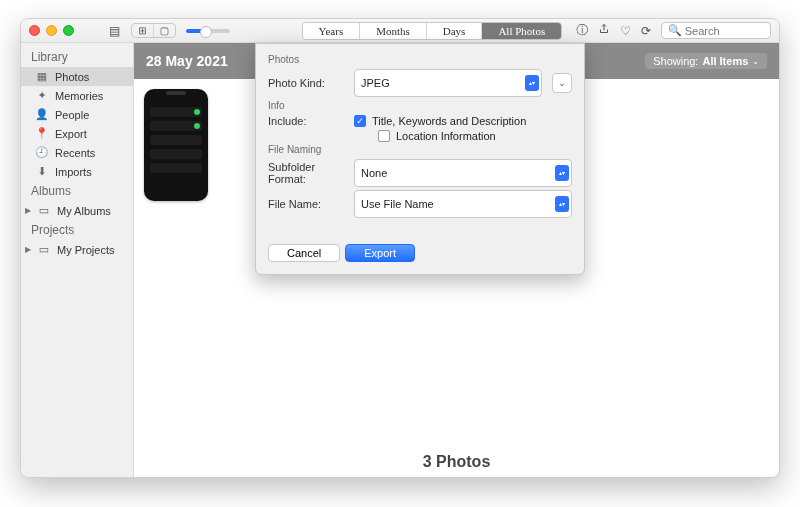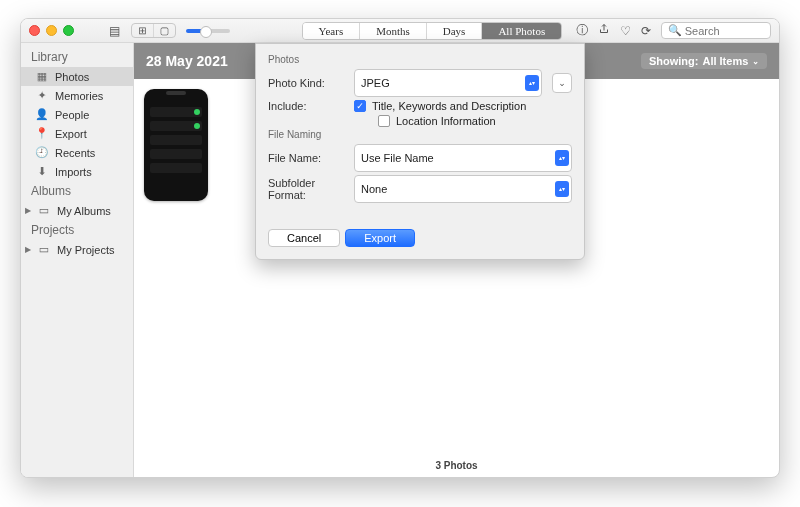--- a/index.html
+++ b/index.html
@@ -46,7 +46,7 @@
 
 .main { flex:1; background:#fff; display:flex; flex-direction:column; position:relative;border-radius:22px; }
 .main-header { height:36px; background:#8a8a8a; color:#fff; display:flex; align-items:center; padding:0 12px; font-size:14px; font-weight:600; justify-content:space-between; }
-.showing { background:rgba(255,255,255,0.15); border-radius:4px; padding:2px 8px; font-size:11px; font-weight:bold; display:flex; gap:4px; align-items:center; }
+.showing { background:rgba(255,255,255,0.15); border-radius:4px; padding:2px 8px; font-size:11px; font-weight:normal; display:flex; gap:4px; align-items:center; }
 .chev-down { font-size:8px; }
 
 .thumbs { flex:1; padding:10px; display:flex; gap:8px; align-content:flex-start; flex-wrap:wrap; }

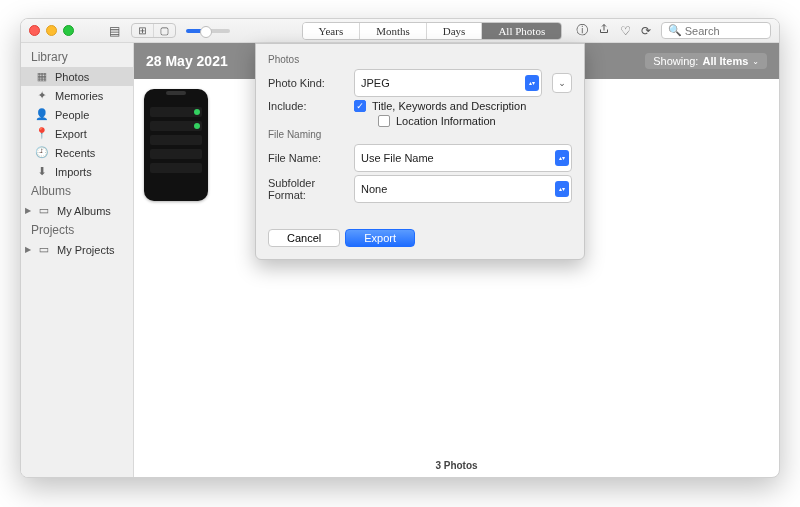--- a/index.html
+++ b/index.html
@@ -193,6 +193,7 @@
         <div class="disclosure-btn">⌄</div>
       </div>
 
+      <div class="section-label">Info</div>
       <div class="row-f">
         <label>Include:</label>
         <span class="checkbox checked">✓</span>

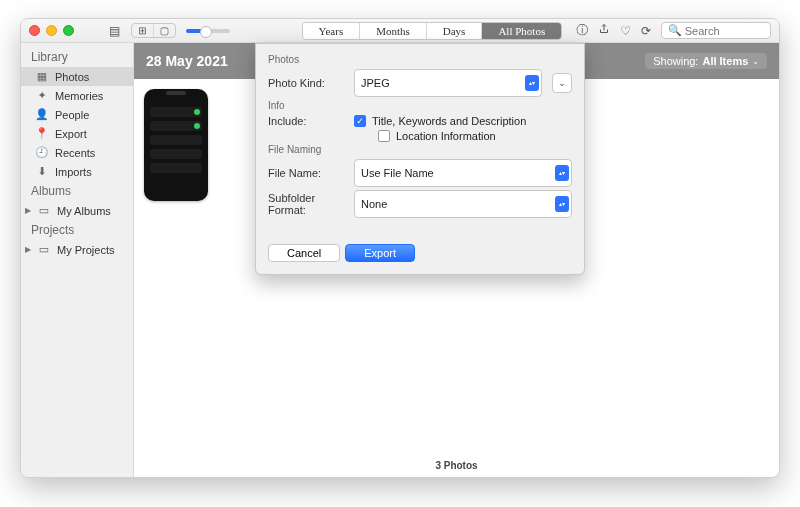--- a/index.html
+++ b/index.html
@@ -206,19 +206,19 @@
 
       <div class="section-label">File Naming</div>
       <div class="row-f">
+        <label>Subfolder Format:</label>
+        <div class="select">
+          <span>None</span>
+          <span class="arrows">▴▾</span>
+        </div>
+      </div>
+      <div class="row-f">
         <label>File Name:</label>
         <div class="select">
           <span>Use File Name</span>
           <span class="arrows">▴▾</span>
         </div>
       </div>
-      <div class="row-f">
-        <label>Subfolder Format:</label>
-        <div class="select">
-          <span>None</span>
-          <span class="arrows">▴▾</span>
-        </div>
-      </div>
 
       <div class="dialog-buttons">
         <button class="btn">Cancel</button>

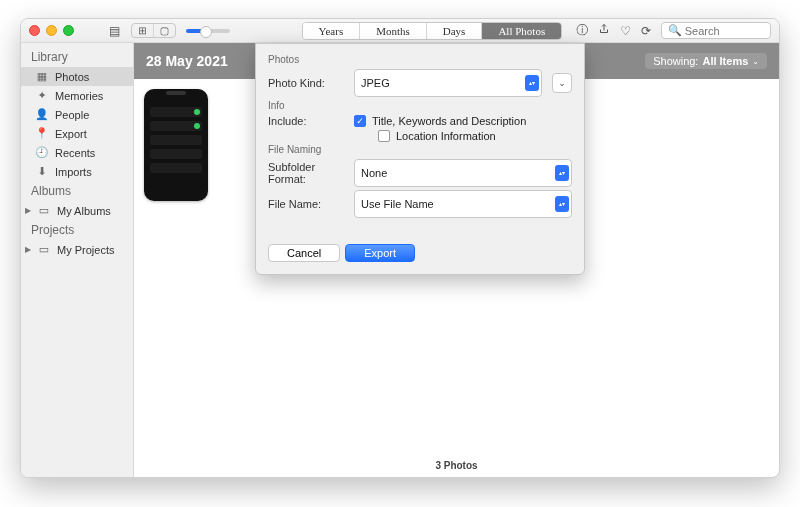--- a/index.html
+++ b/index.html
@@ -55,7 +55,7 @@
 .thumb .row { position:absolute; left:6px; right:6px; height:10px; background:#1e1e1e; border-radius:2px; }
 .thumb .dot-g { position:absolute; right:8px; width:6px; height:6px; background:#33d060; border-radius:3px; }
 
-.footer { text-align:center; padding:6px; font-size:10px; font-weight:600; color:#444; }
+.footer { text-align:center; padding:6px; font-size:16px; font-weight:600; color:#444; }
 
 
 .dialog { position:absolute; top:0; left:234px; width:330px; background:#f0f0f0; border:1px solid #c8c8c8; border-radius:0 0 6px 6px; box-shadow:0 8px 20px rgba(0,0,0,0.25); padding: 8px 12px 12px; font-size:11px; color:#222; }

